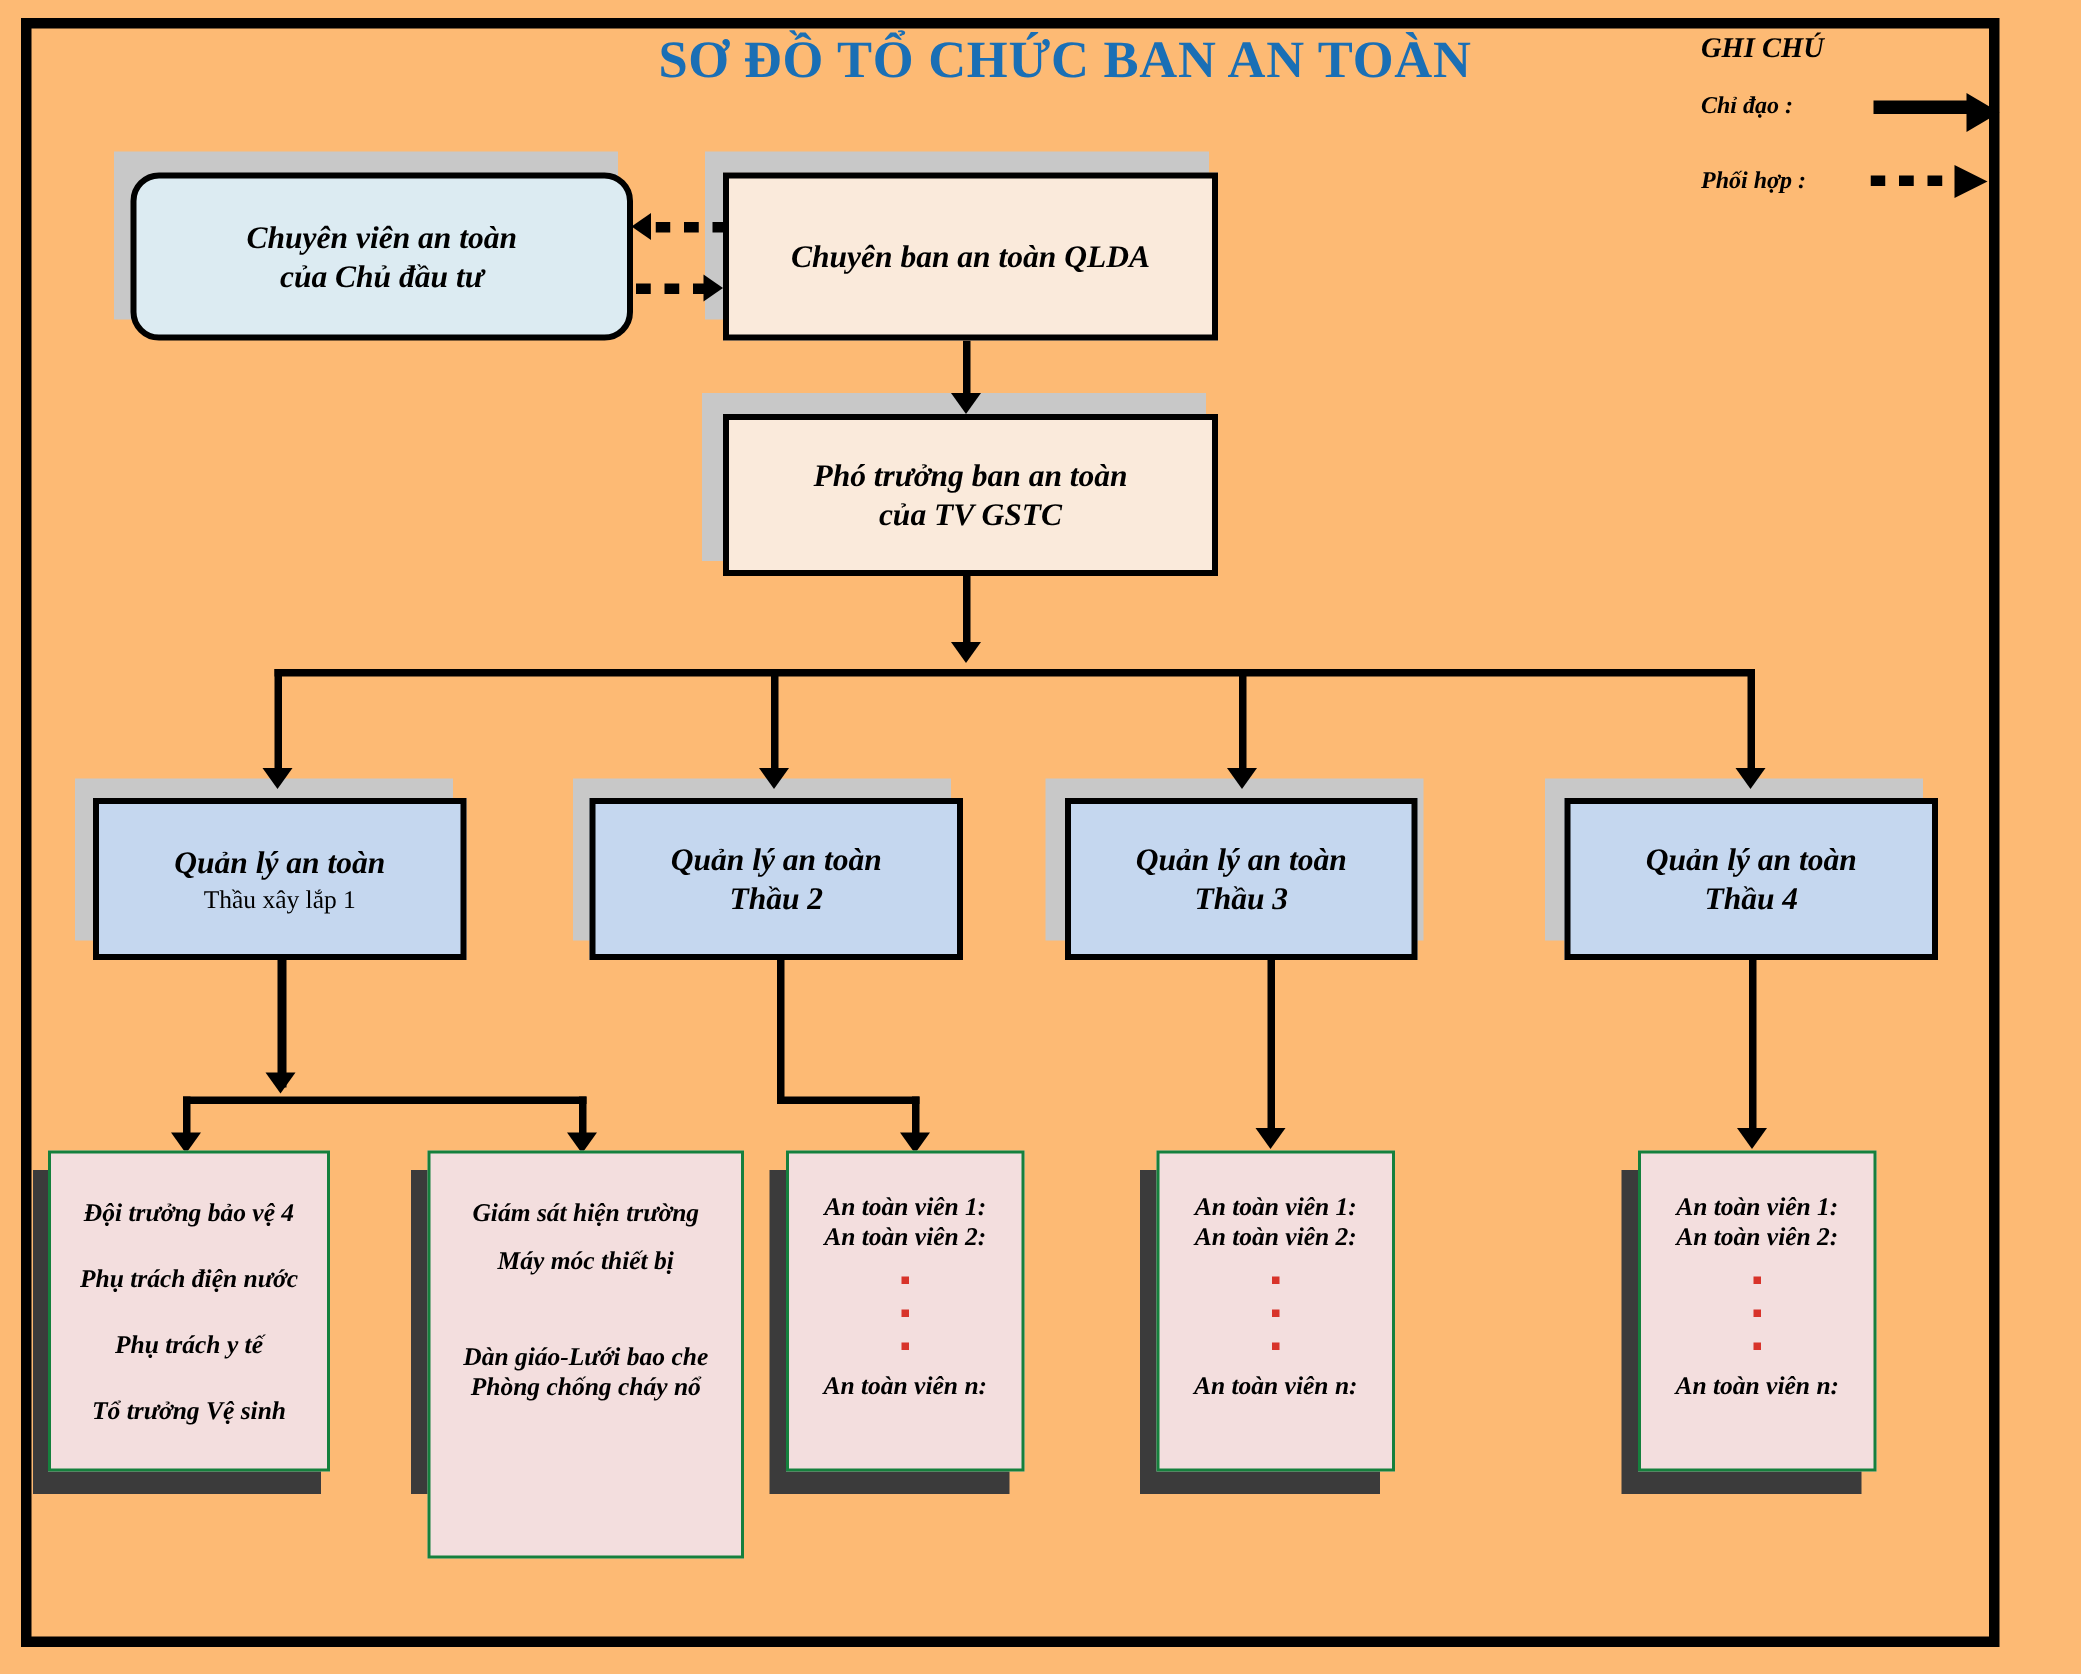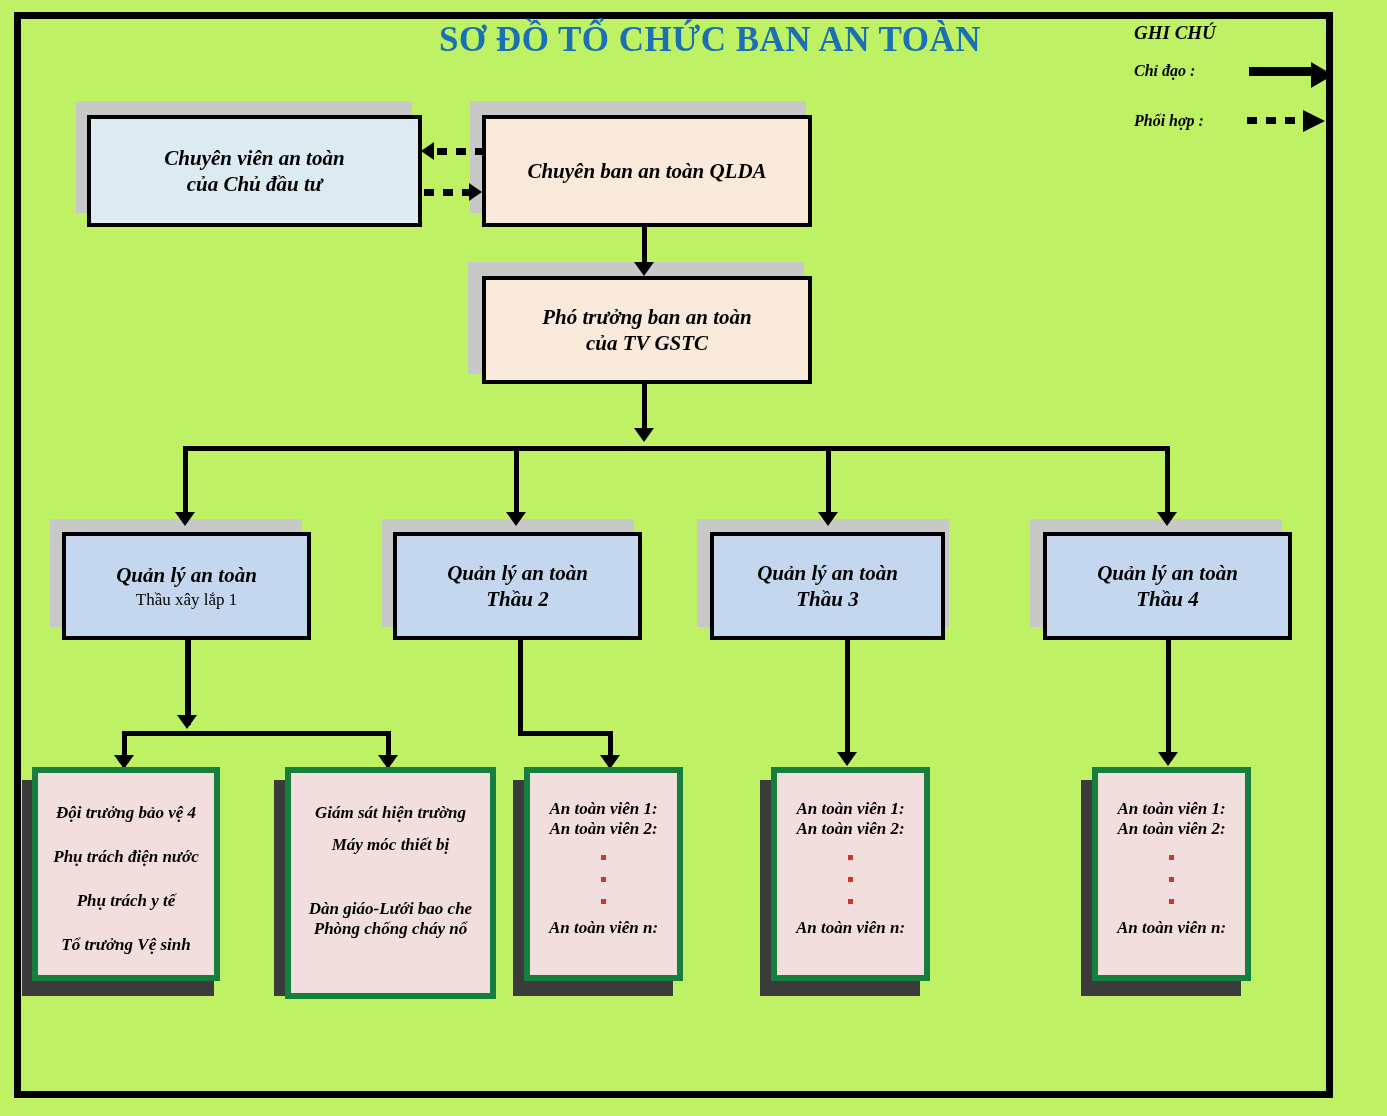--- a/index.html
+++ b/index.html
@@ -14,7 +14,7 @@
     position: relative;
     width: 1387px;
     height: 1116px;
-    background: #bef264;
+    background: #fdba74;
     overflow: hidden;
   }
 

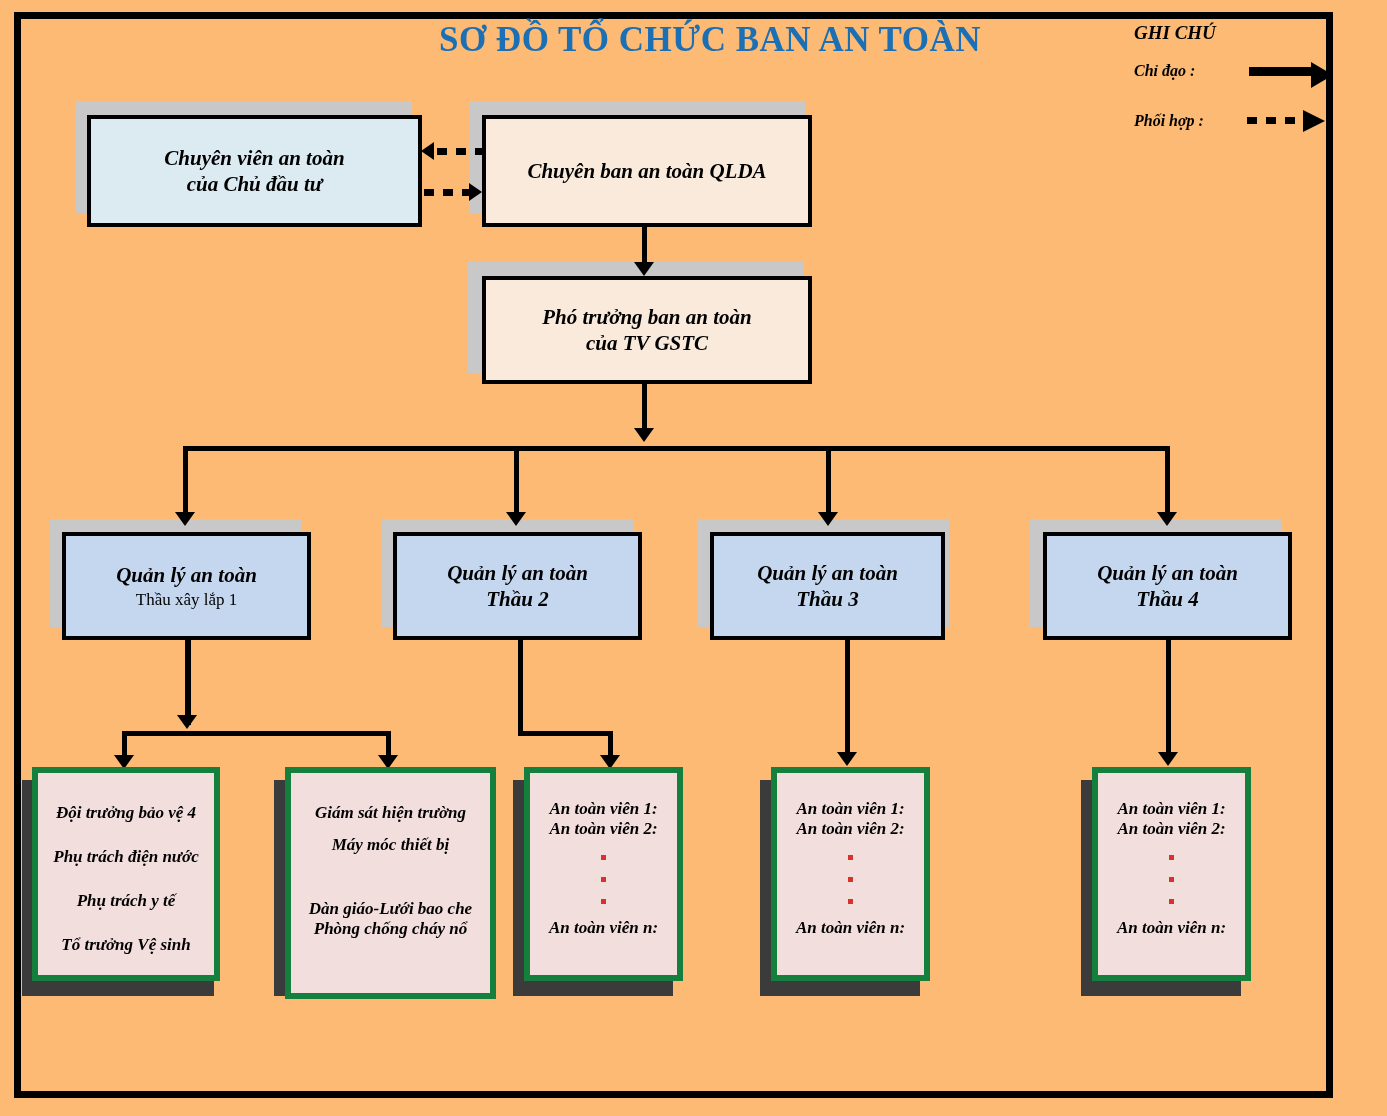--- a/index.html
+++ b/index.html
@@ -190,7 +190,7 @@
   <div class="arrowhead arrow-right" style="left:1303px; top:110px; border-left-width:22px; border-top-width:11px; border-bottom-width:11px;"></div>
 
   <div class="shadow shadow-light" style="left:76px; top:101px; width:336px; height:112px;"></div>
-  <div class="box" style="left:87px; top:115px; width:335px; height:112px; background:#dcebf2;">
+  <div class="box" style="left:87px; top:115px; width:335px; height:112px; background:#dcebf2;border-radius:19px;">
     <div class="box-line">Chuyên viên an toàn</div>
     <div class="box-line">của Chủ đầu tư</div>
   </div>

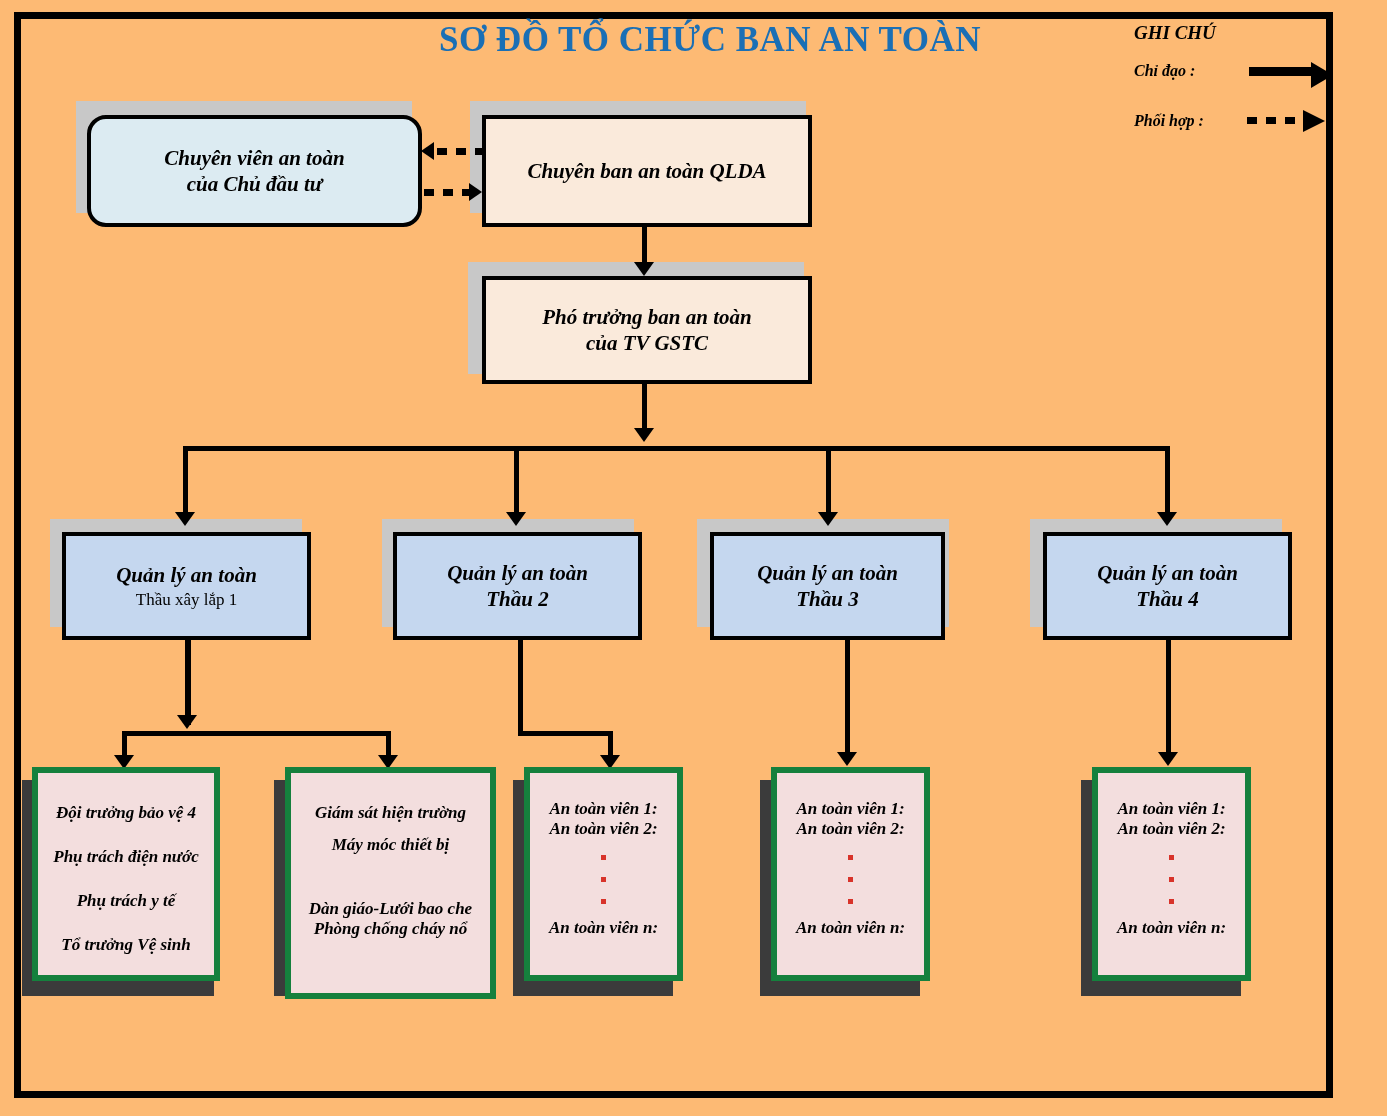--- a/index.html
+++ b/index.html
@@ -107,7 +107,7 @@
   .listbox {
     position: absolute;
     box-sizing: border-box;
-    border: 6px solid #15803d;
+    border: 2px solid #15803d;
     background: #f3dede;
     z-index: 3;
     display: flex;

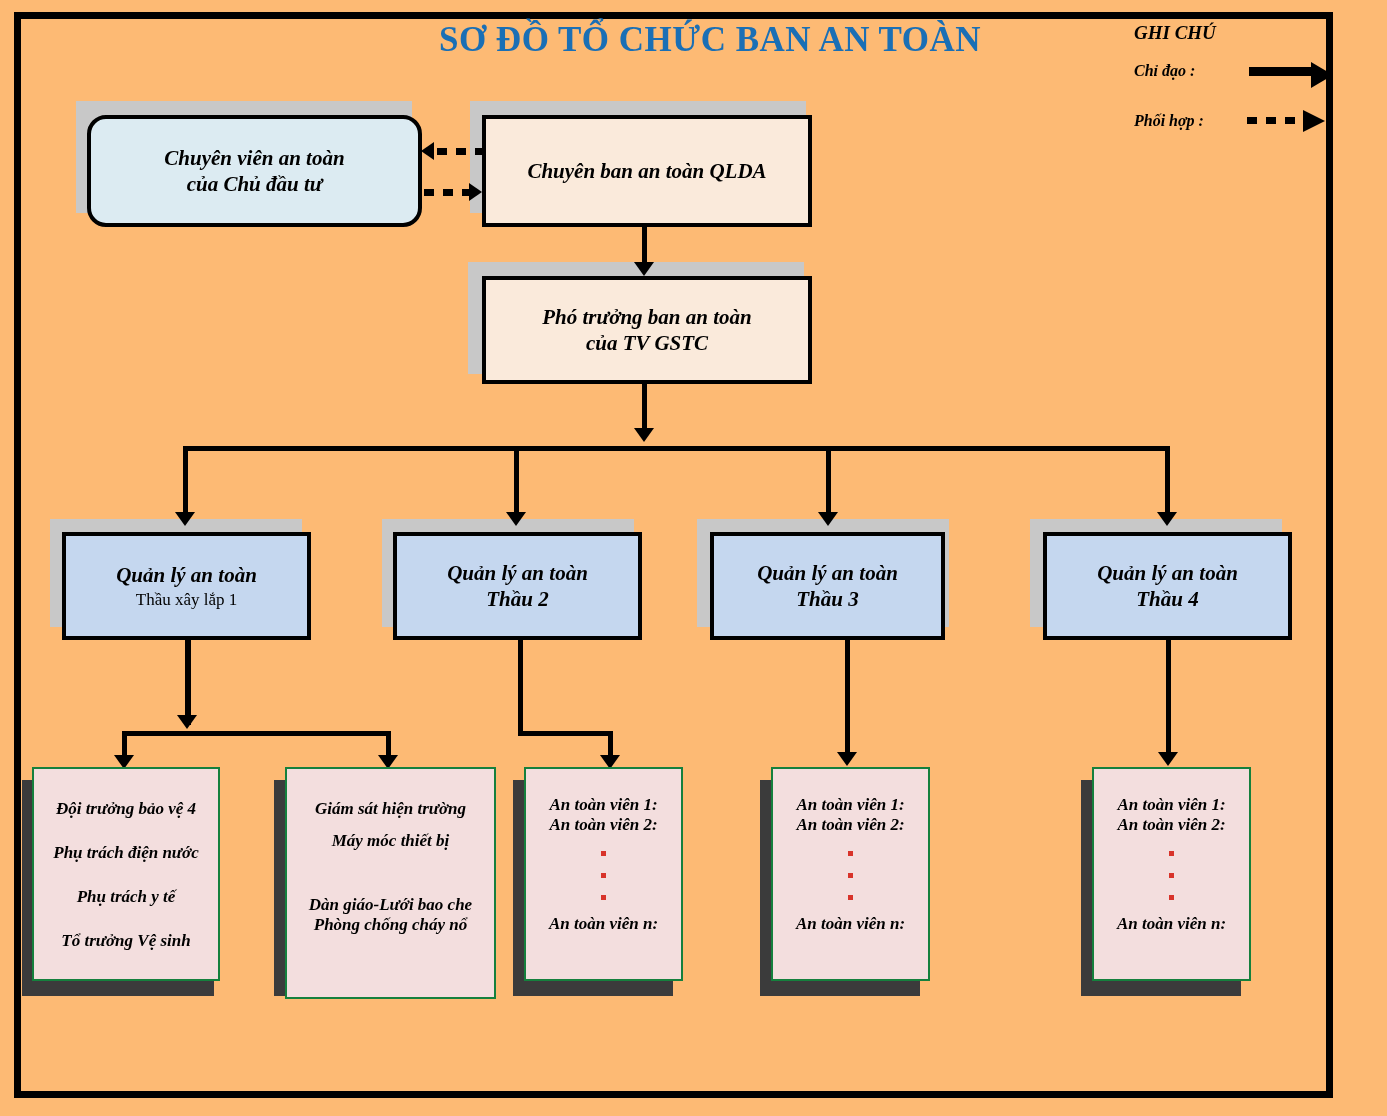--- a/index.html
+++ b/index.html
@@ -284,7 +284,7 @@
   </div>
 
   <div class="shadow shadow-dark" style="left:274px; top:780px; width:214px; height:216px;"></div>
-  <div class="listbox" style="left:285px; top:767px; width:211px; height:232px;">
+  <div class="listbox" style="left:285px; top:767px; width:211px; height:272px;">
     <div class="item" style="margin-top:12px;">Giám sát hiện trường</div>
     <div class="item" style="margin-top:12px;">Máy móc thiết bị</div>
     <div class="item" style="margin-top:44px;">Dàn giáo-Lưới bao che</div>

